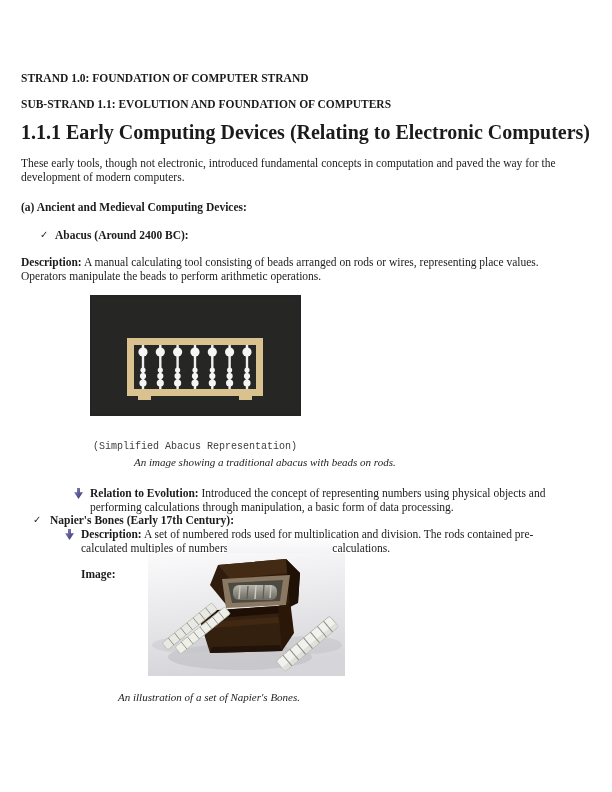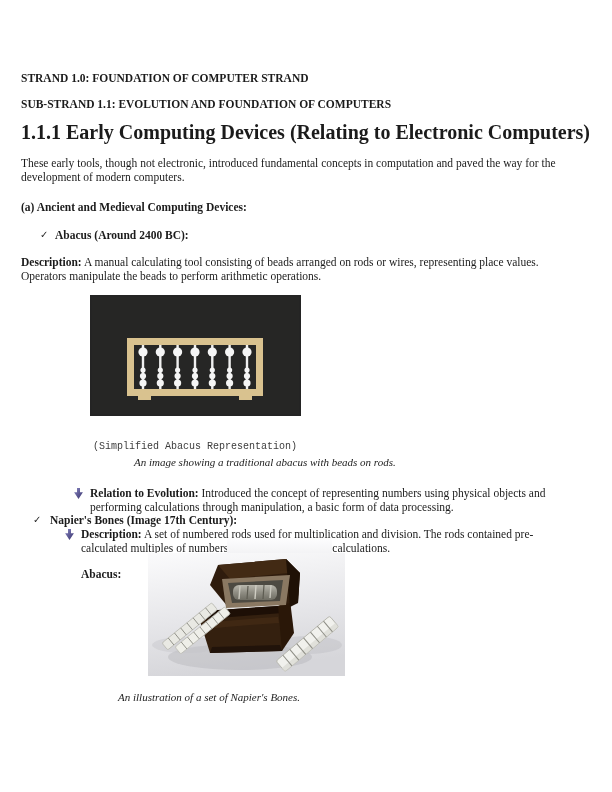--- a/index.html
+++ b/index.html
@@ -169,7 +169,7 @@
   <div class="line" id="relation-l2">performing calculations through manipulation, a basic form of data processing.</div>
 
   <div class="check" id="napier-check">✓</div>
-  <div class="line" id="napier-title">Napier's Bones (Image 17th Century):</div>
+  <div class="line" id="napier-title">Napier's Bones (Early 17th Century):</div>
 
   <svg class="bullet-arrow" id="napier-desc-bullet" viewBox="0 0 9 11" xmlns="http://www.w3.org/2000/svg">
     <defs>

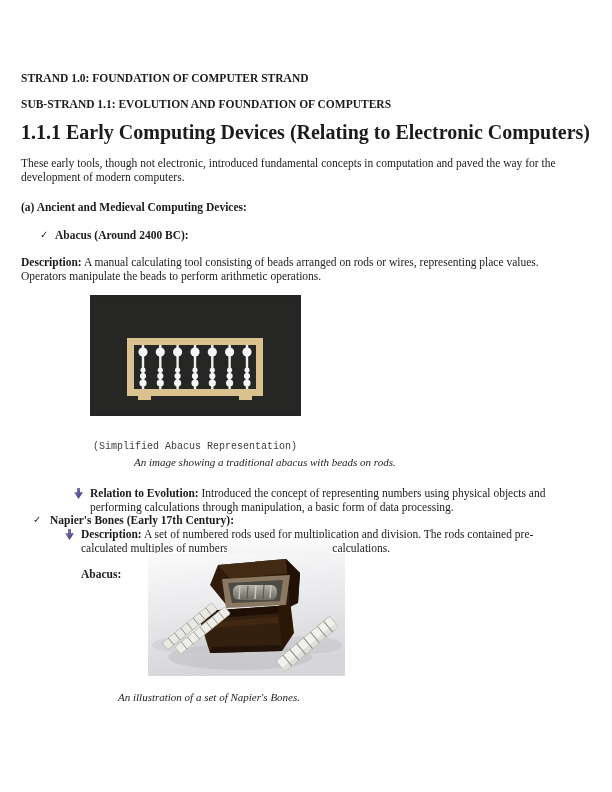--- a/index.html
+++ b/index.html
@@ -186,7 +186,7 @@
   </div>
   <div class="line" id="napier-desc-l2">calculated multiples of numbers, simplifying complex calculations.</div>
 
-  <div class="line" id="napier-image-label">Abacus:</div>
+  <div class="line" id="napier-image-label">Image:</div>
 
   <div id="photo-top-patch"></div>
 

